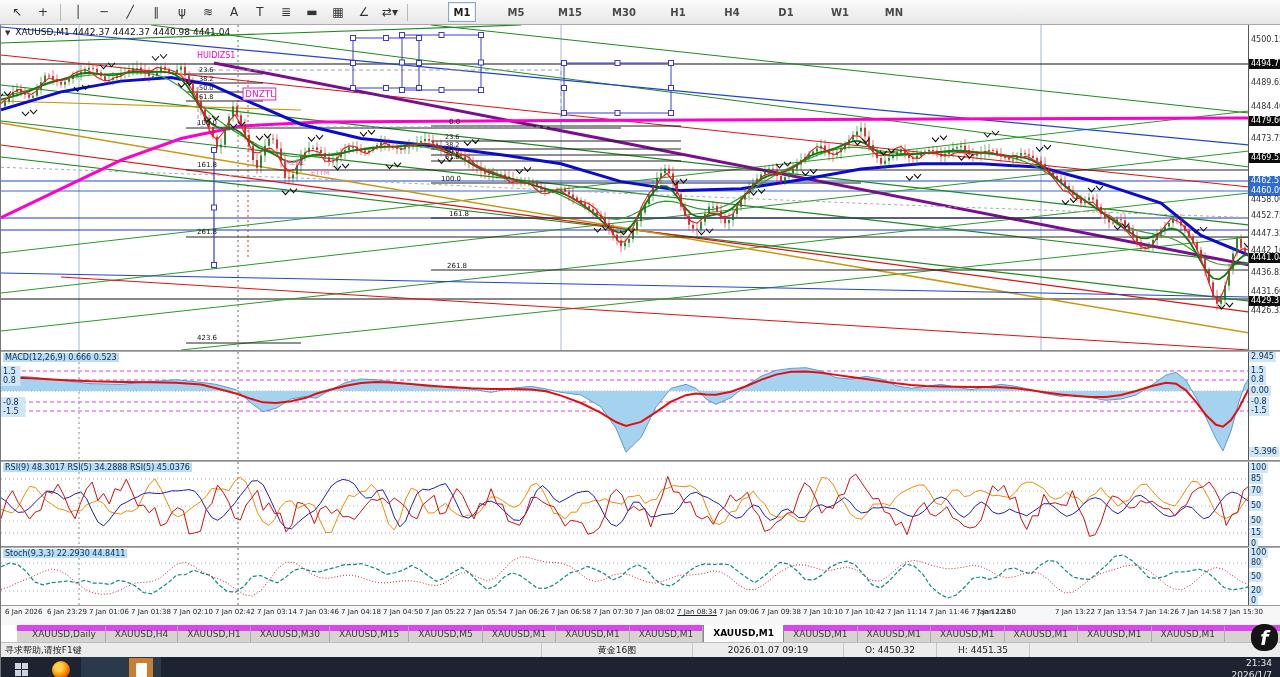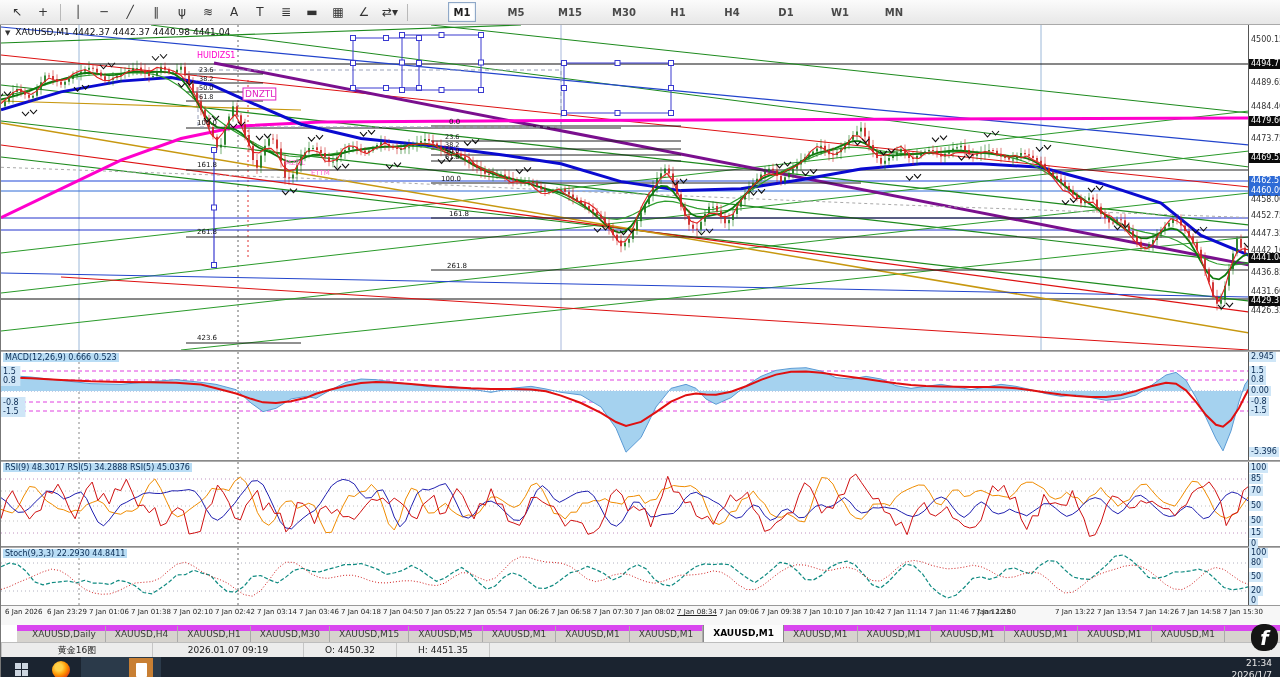--- a/index.html
+++ b/index.html
@@ -1044,6 +1044,7 @@
       </div>
 
     <div class="status">
+      <span class="help">寻求帮助,请按F1键</span>
       <span class="scell" style="width:150px;">黄金16图</span>
       <span class="scell" style="width:150px;">2026.01.07 09:19</span>
       <span class="scell" style="width:92px;">O: 4450.32</span>

